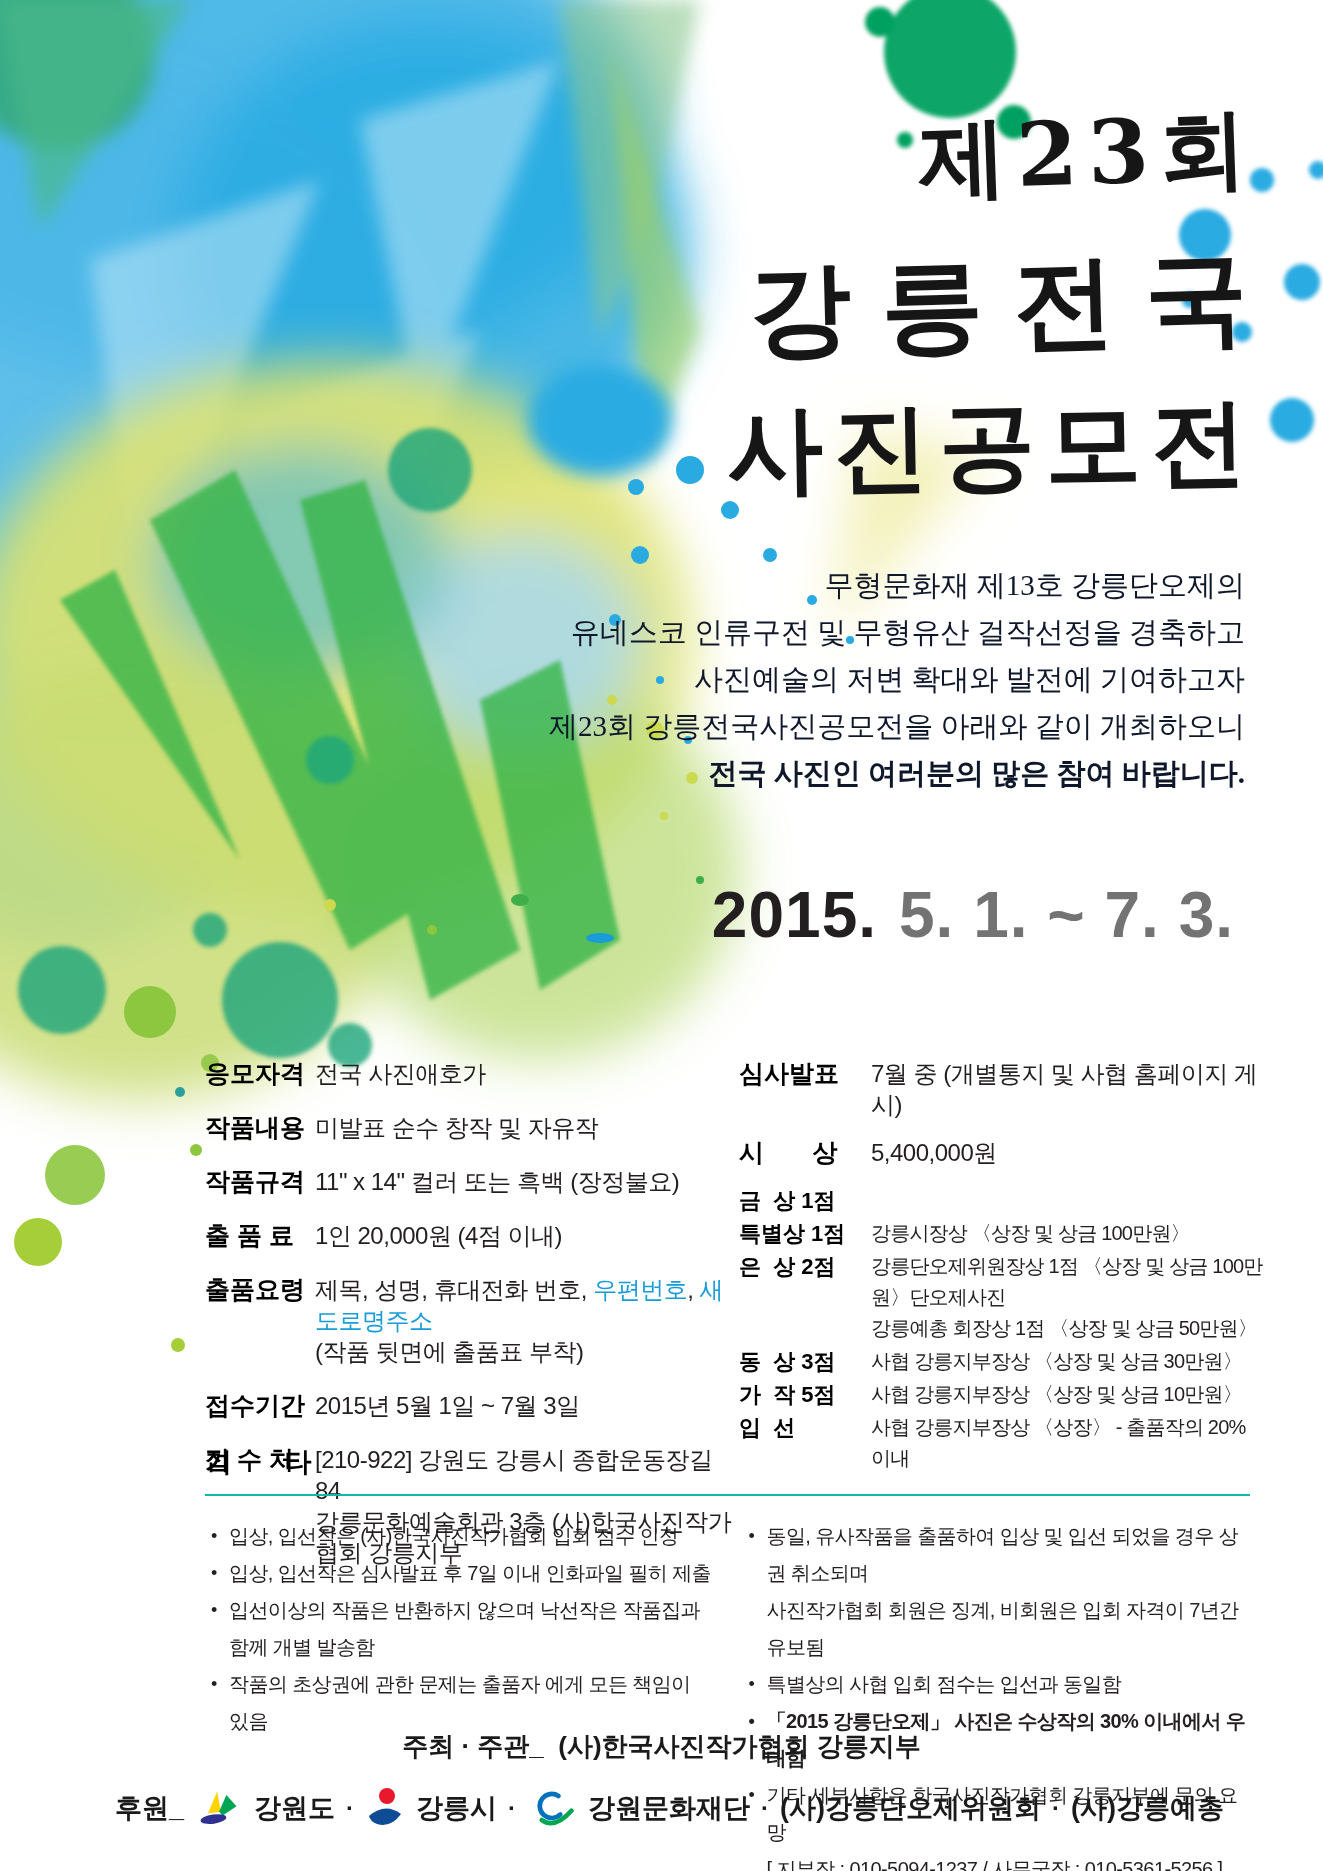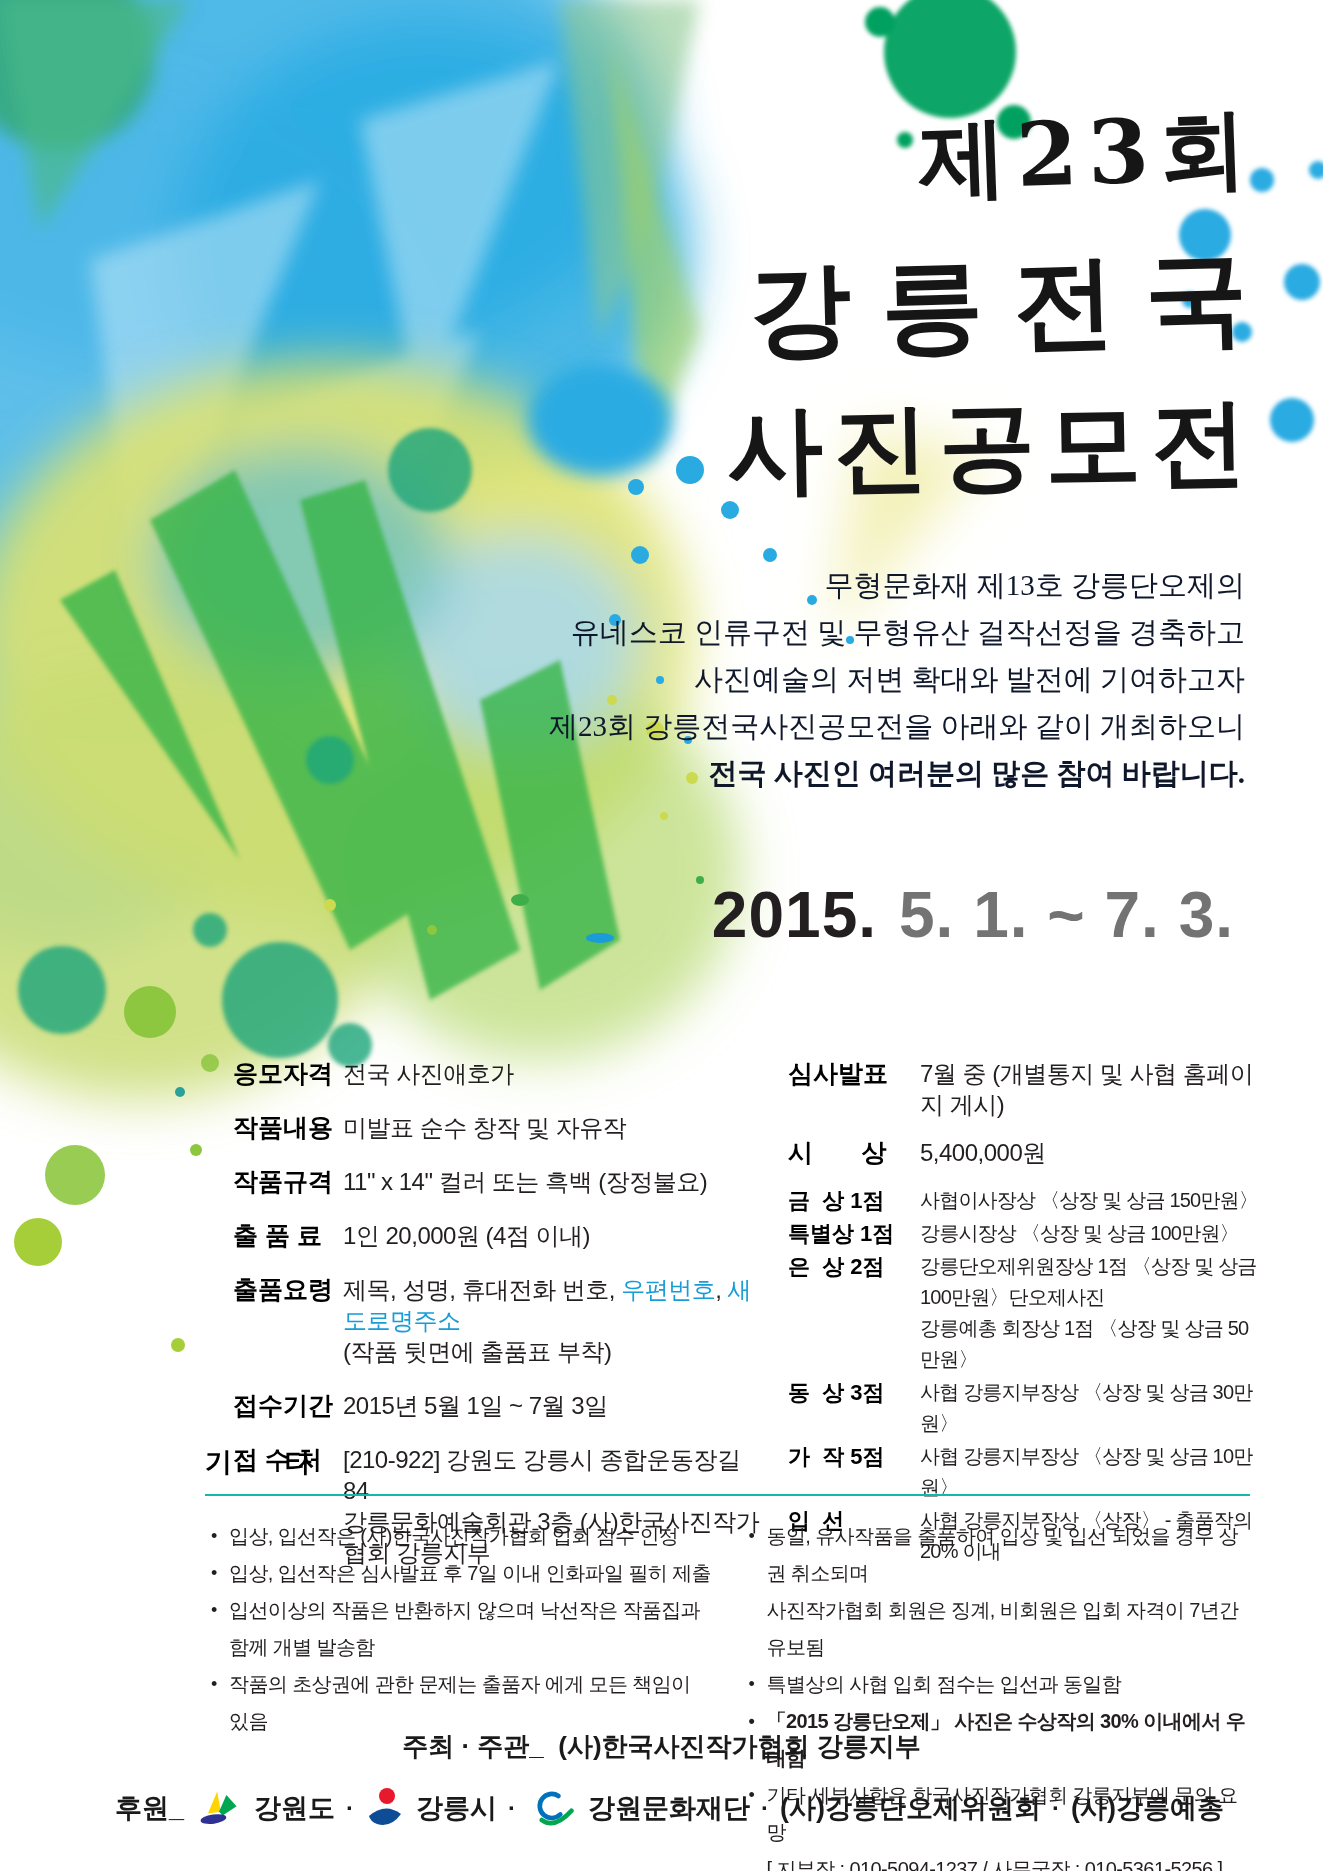--- a/index.html
+++ b/index.html
@@ -25,7 +25,7 @@
   .date-year{color:#231f20;}
   .date-range{color:#737373;margin-left:22px;}
   
-  .details{position:absolute;top:1058px;left:205px;right:60px;display:flex;gap:25px;margin-left:28px;}
+  .details{position:absolute;top:1058px;left:205px;right:60px;display:flex;gap:4px;}
   .d-col-left{width:530px;flex:none;}
   .d-col-right{flex:1;min-width:0;}
   .d-row{display:flex;align-items:flex-start;}

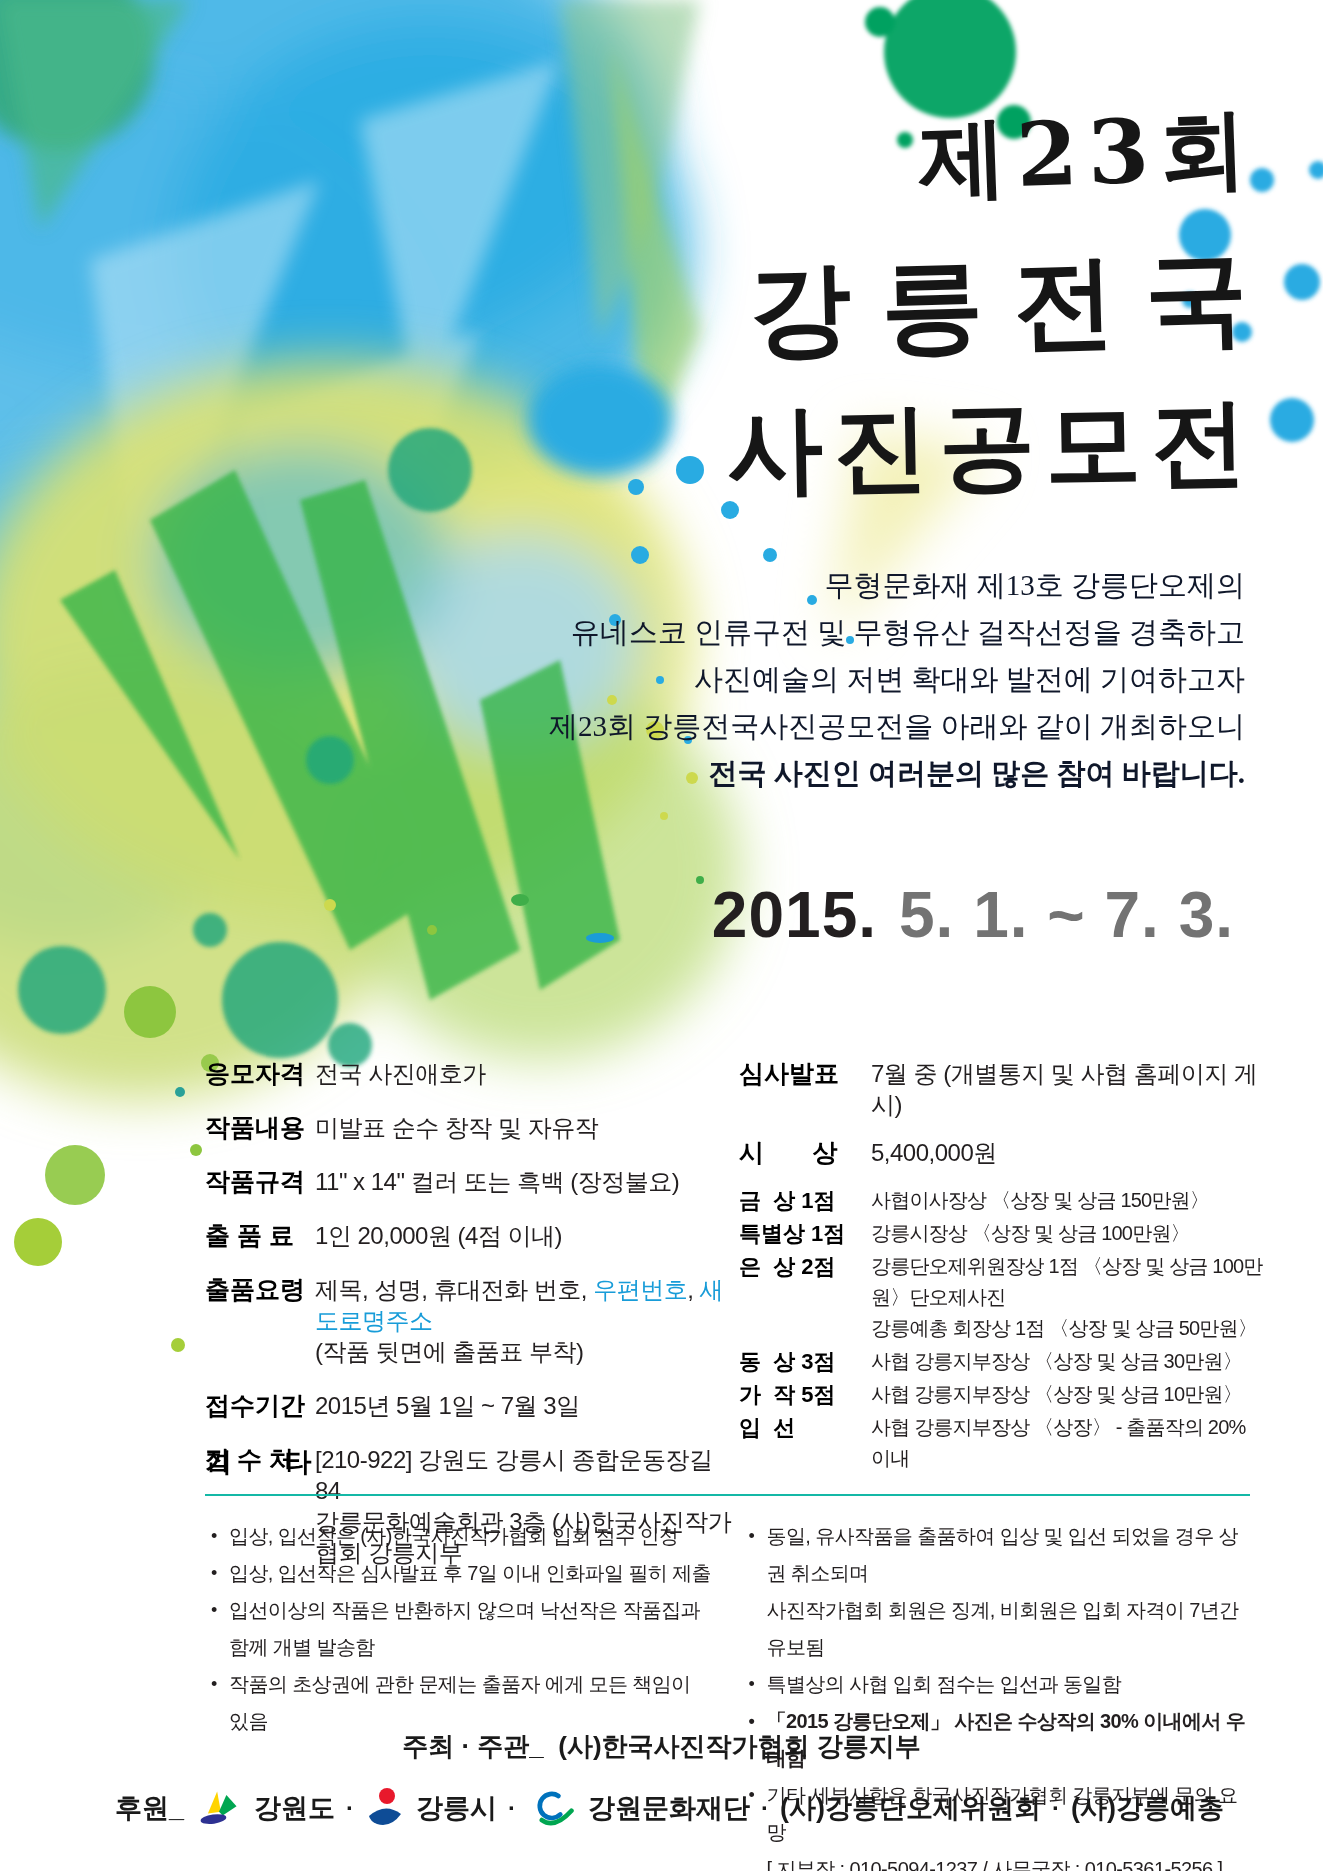--- a/index.html
+++ b/index.html
@@ -237,7 +237,6 @@
       </div>
       <div class="d-row award">
         <span class="lbl">금  상 1점</span>
-        <span class="val">사협이사장상 〈상장 및 상금 150만원〉</span>
       </div>
       <div class="d-row award">
         <span class="lbl">특별상 1점</span>

